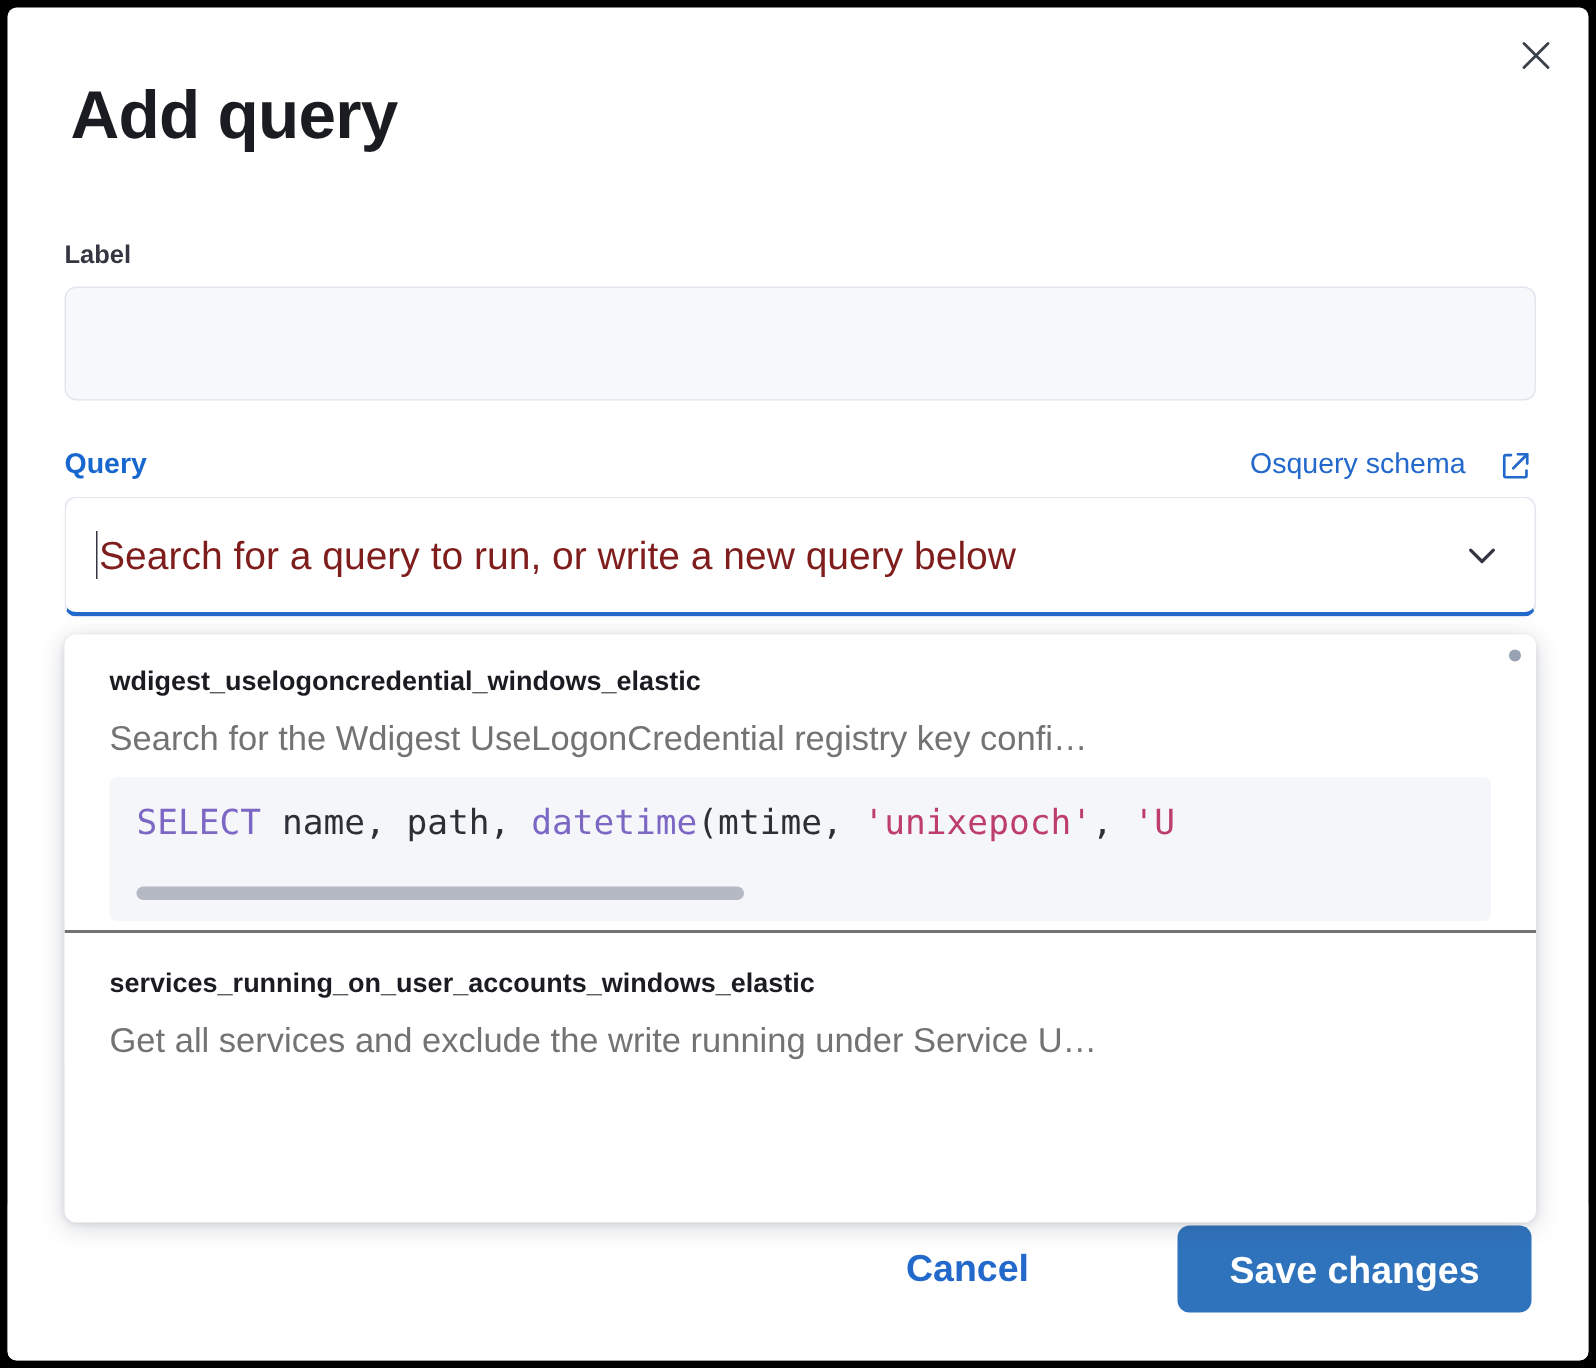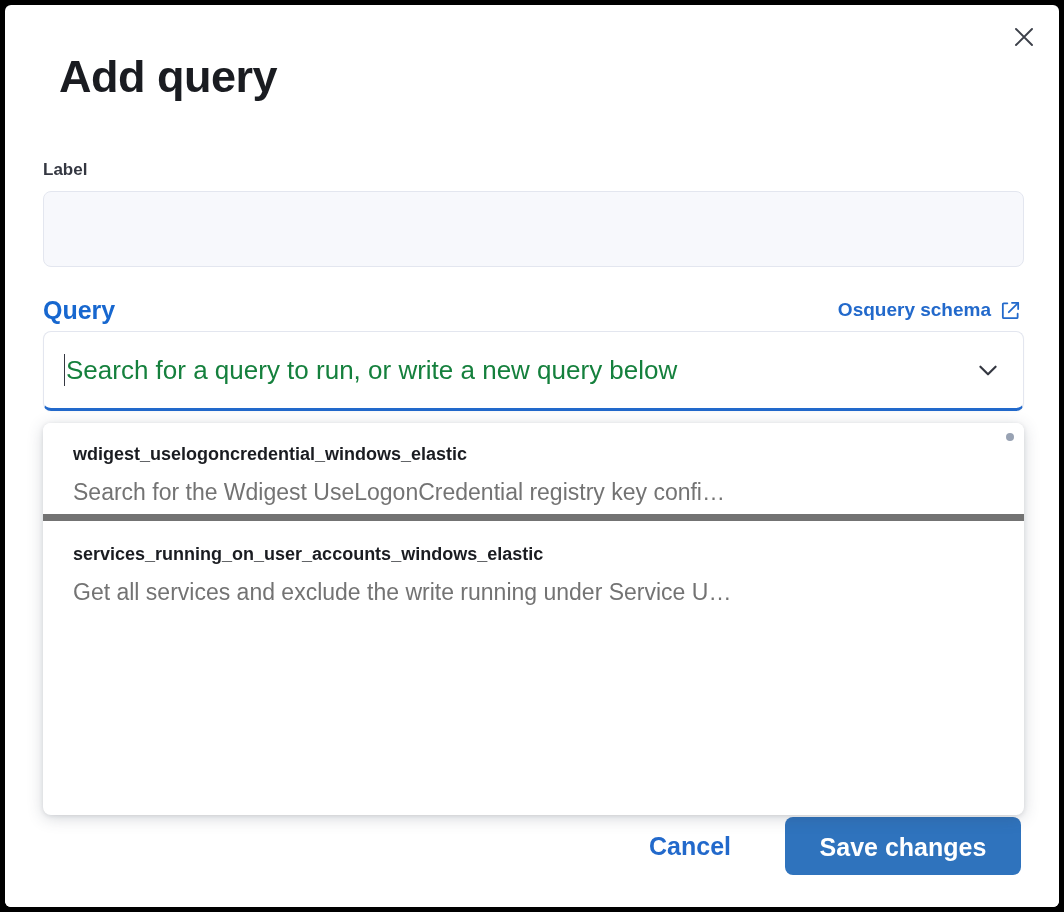--- a/index.html
+++ b/index.html
@@ -53,7 +53,7 @@
 
   
   .modal-header {
-    padding: 46px 38px 0 54px;
+    padding: 46px 38px 0 42px;
   }
   .modal-title {
     font-size: 45px;

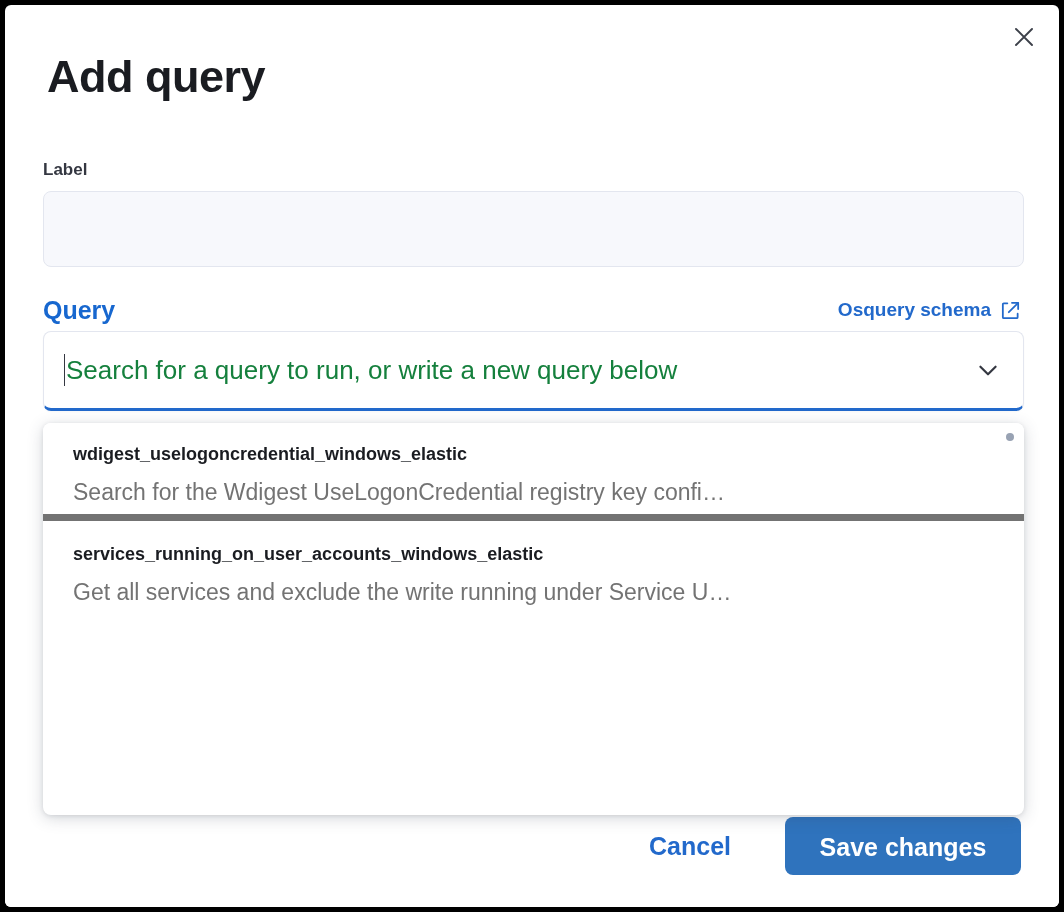--- a/index.html
+++ b/index.html
@@ -102,7 +102,7 @@
     margin-bottom: 9px;
   }
   .query-label {
-    font-size: 25px;
+    font-size: 19px;
     line-height: 24px;
     font-weight: 700;
     color: #1767cf;

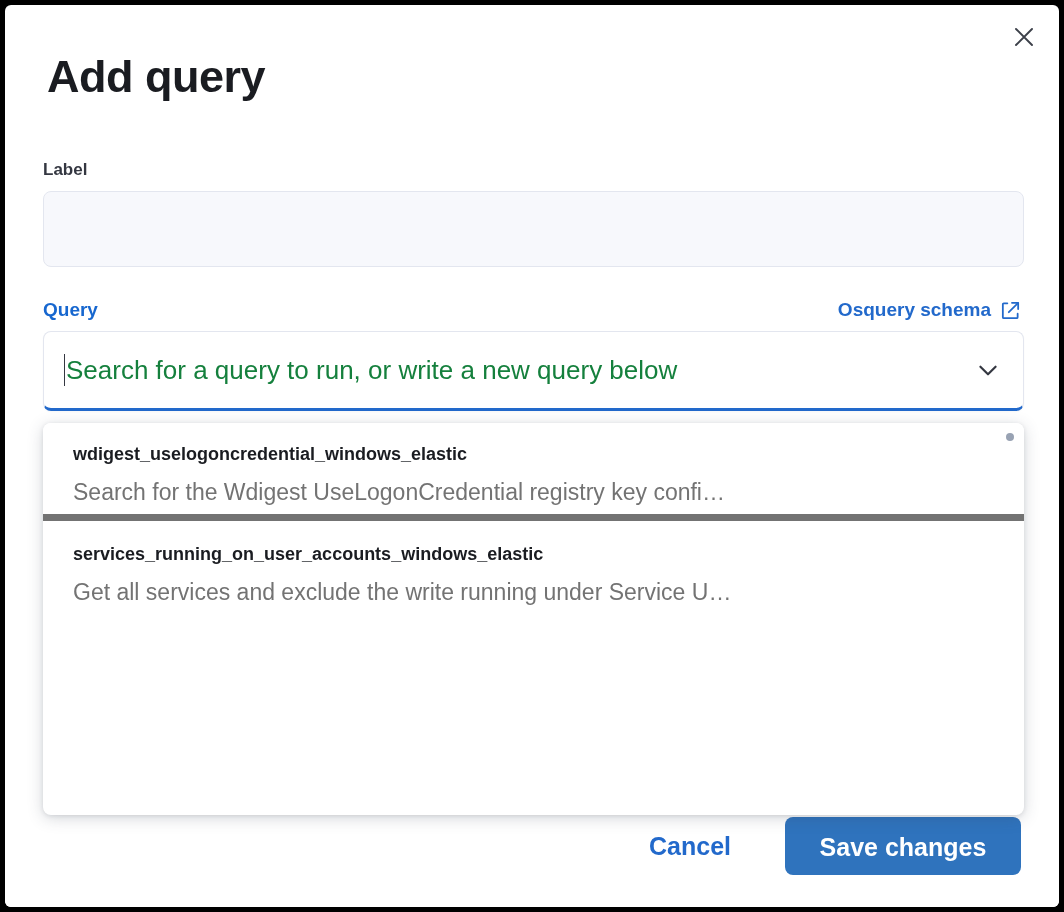--- a/index.html
+++ b/index.html
@@ -110,10 +110,10 @@
   .schema-link {
     display: flex;
     align-items: center;
-    gap: 9px;
+    gap: 23px;
     font-size: 19px;
     line-height: 24px;
-    font-weight: 700;
+    font-weight: 400;
     color: #2269cb;
     text-decoration: none;
     cursor: pointer;

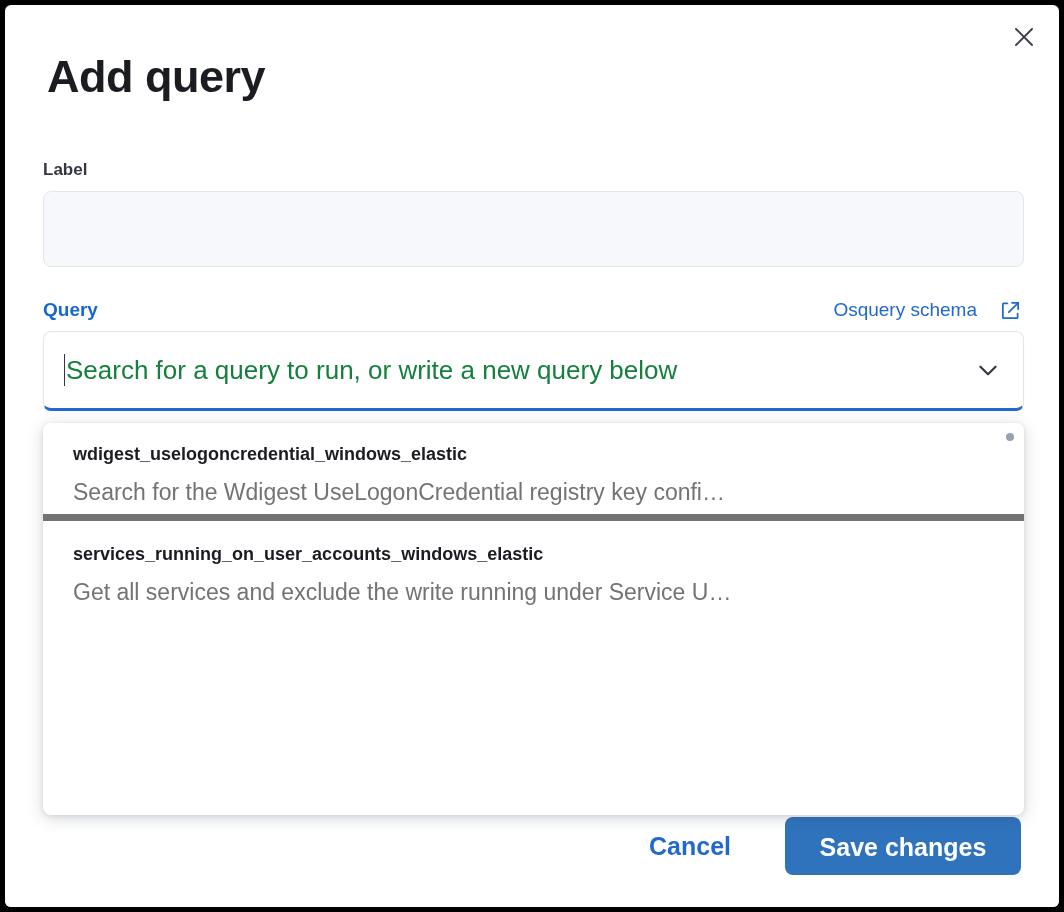--- a/index.html
+++ b/index.html
@@ -159,7 +159,7 @@
   }
   .combo-placeholder {
     font-size: 26px;
-    color: #15803d;
+    color: #7f1d1d;
     line-height: 32px;
     white-space: nowrap;
   }

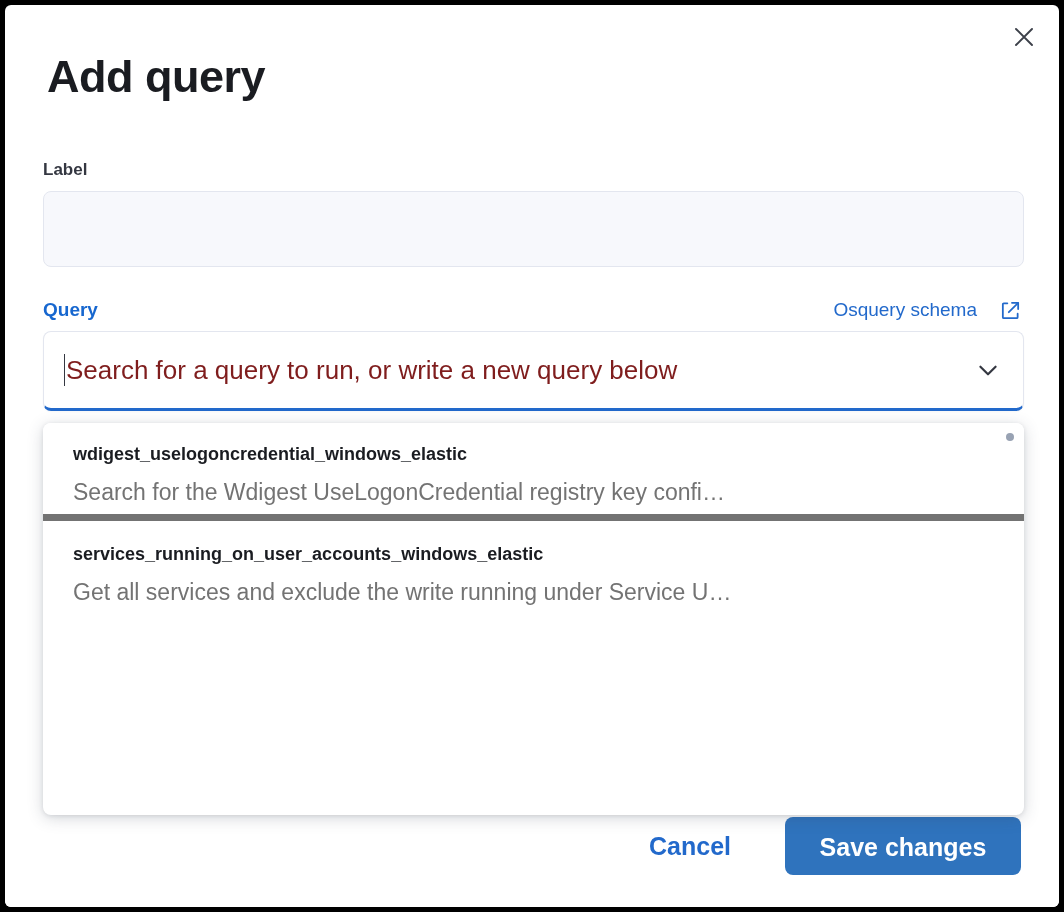--- a/index.html
+++ b/index.html
@@ -339,6 +339,10 @@
           <div class="dd-item">
             <div class="dd-item-title">wdigest_uselogoncredential_windows_elastic</div>
             <div class="dd-item-desc">Search for the Wdigest UseLogonCredential registry key confi…</div>
+            <div class="dd-code">
+              <span><span class="tok-kw">SELECT</span><span class="tok-pl"> name, path, </span><span class="tok-fn">datetime</span><span class="tok-pl">(mtime, </span><span class="tok-str">'unixepoch'</span><span class="tok-pl">, </span><span class="tok-str">'U</span></span>
+              <span class="code-scrollbar"></span>
+            </div>
           </div>
 
           <div class="dd-item">

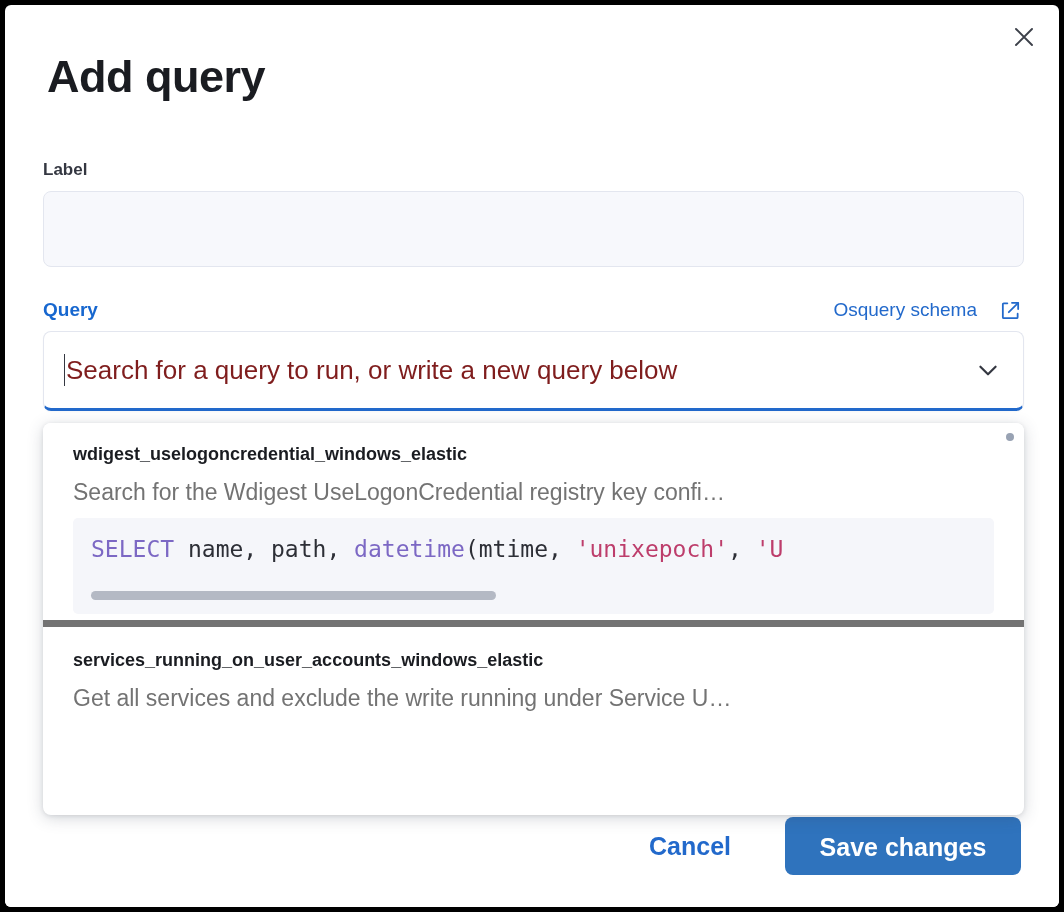--- a/index.html
+++ b/index.html
@@ -195,7 +195,7 @@
     background: #ffffff;
   }
   .dd-item + .dd-item {
-    border-top: 7px solid #737373;
+    border-top: 2px solid #737373;
     margin-top: 6px;
     padding-top: 18px;
   }

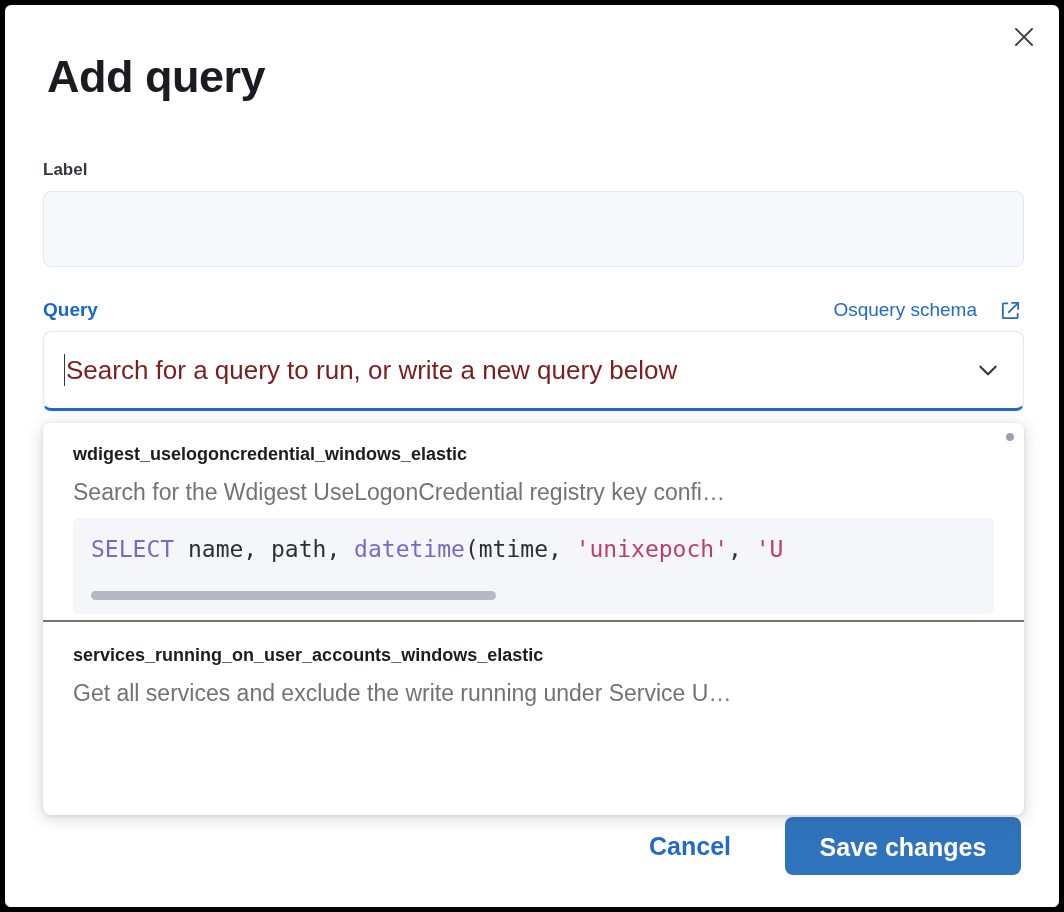--- a/index.html
+++ b/index.html
@@ -283,6 +283,7 @@
     padding: 16px 26px;
     min-width: 236px;
     height: 58px;
+    margin-left: 45px;
   }
 </style>
 </head>

